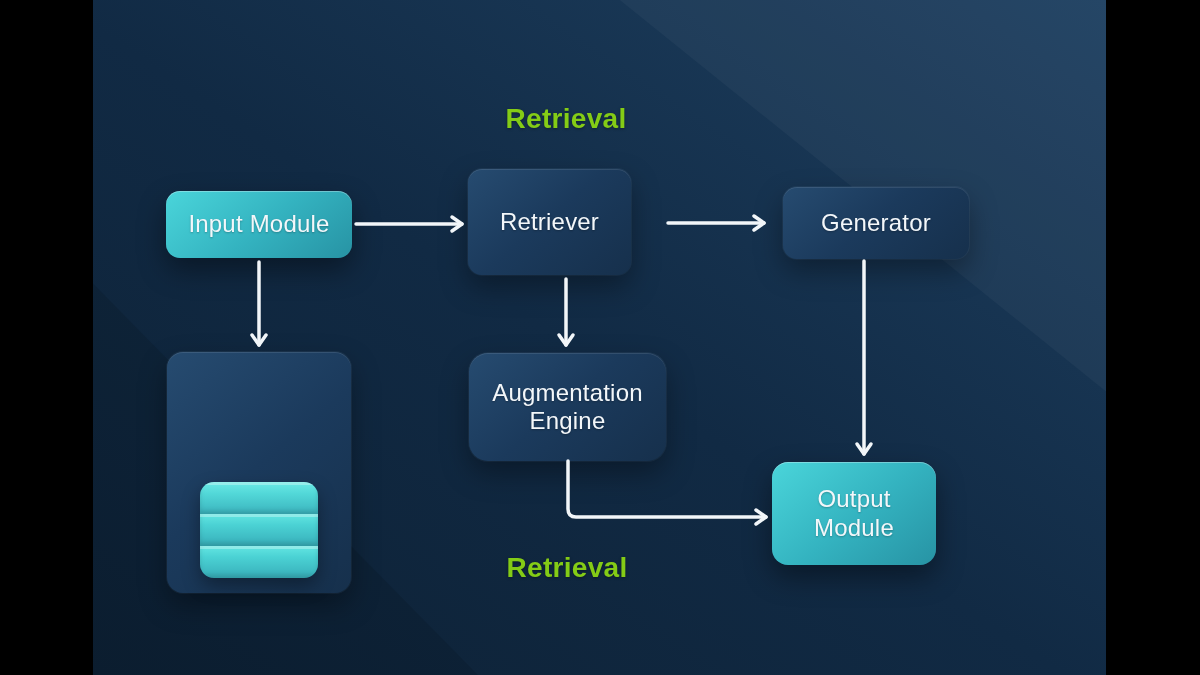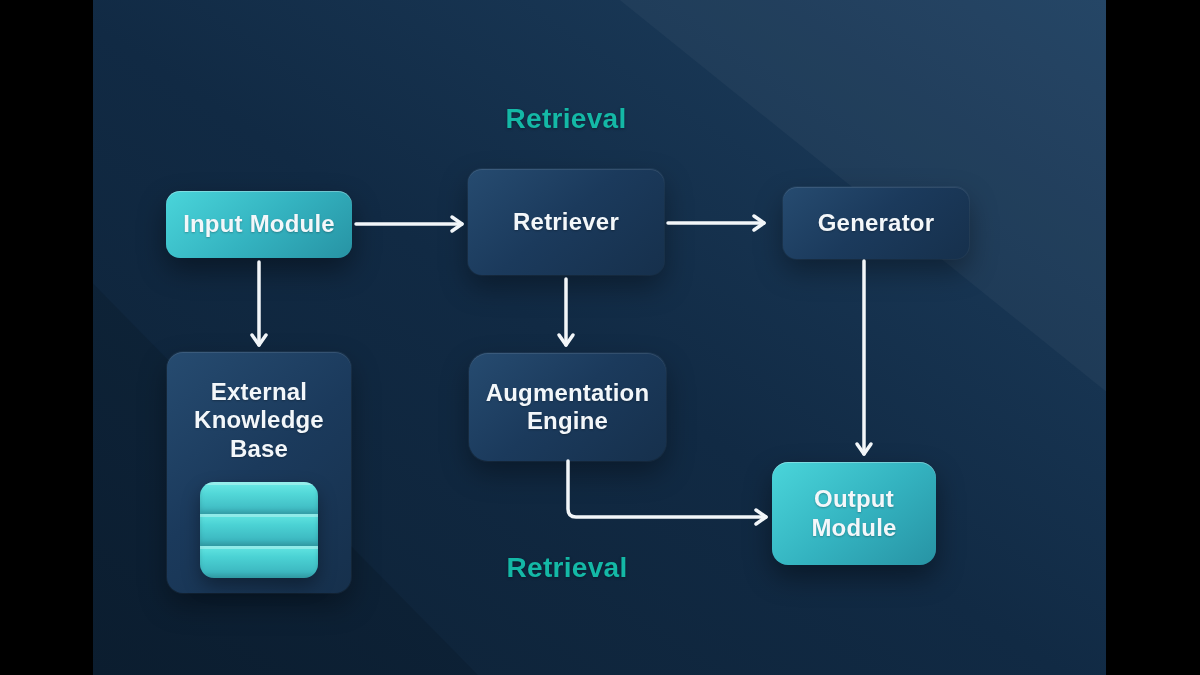--- a/index.html
+++ b/index.html
@@ -29,7 +29,7 @@
   .letterbox.right { left: 1106px; width: 94px; }
 
   .section-title {
-    position: absolute; color: #14b8a6; font-size: 28px; font-weight: 600;
+    position: absolute; color: #84cc16; font-size: 28px; font-weight: 600;
     letter-spacing: 0.3px; text-align: center; width: 240px;
     text-shadow: 0 1px 3px rgba(0,0,0,0.35);
   }

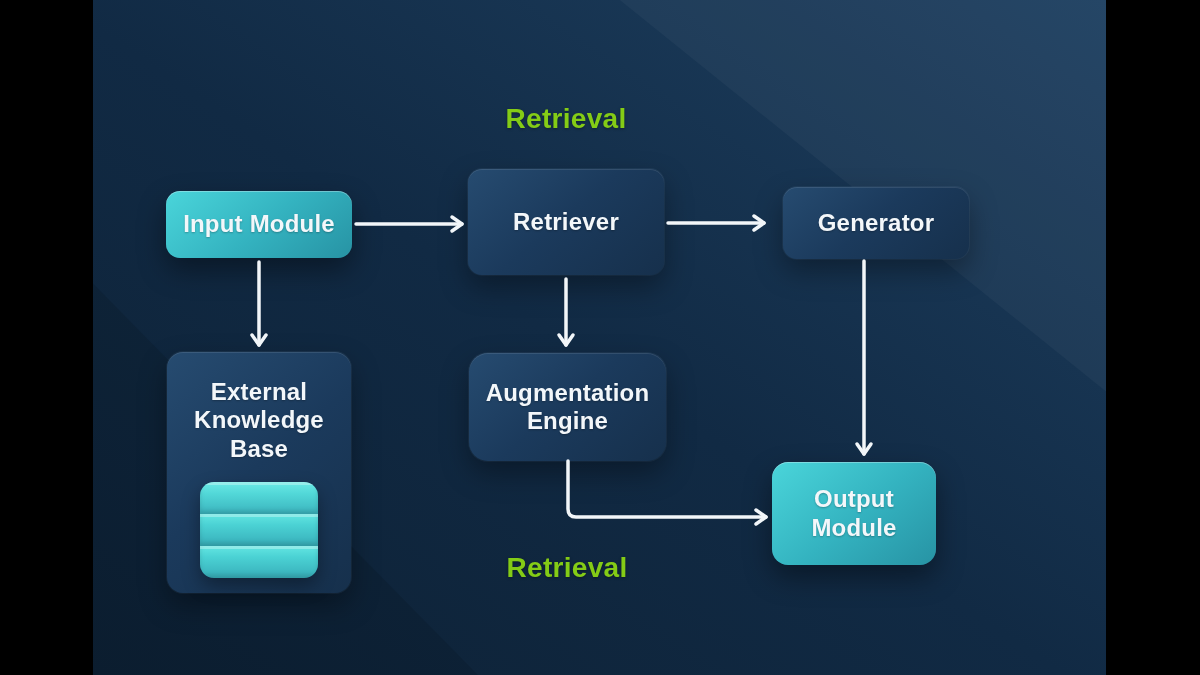--- a/index.html
+++ b/index.html
@@ -38,7 +38,7 @@
 
   .node {
     position: absolute; display: flex; align-items: center; justify-content: center;
-    color: #f3f7fa; font-size: 24px; font-weight: 700; text-align: center;
+    color: #f3f7fa; font-size: 24px; font-weight: 400; text-align: center;
     line-height: 1.18; letter-spacing: 0.2px;
     text-shadow: 0 1px 2px rgba(0,0,0,0.25);
   }

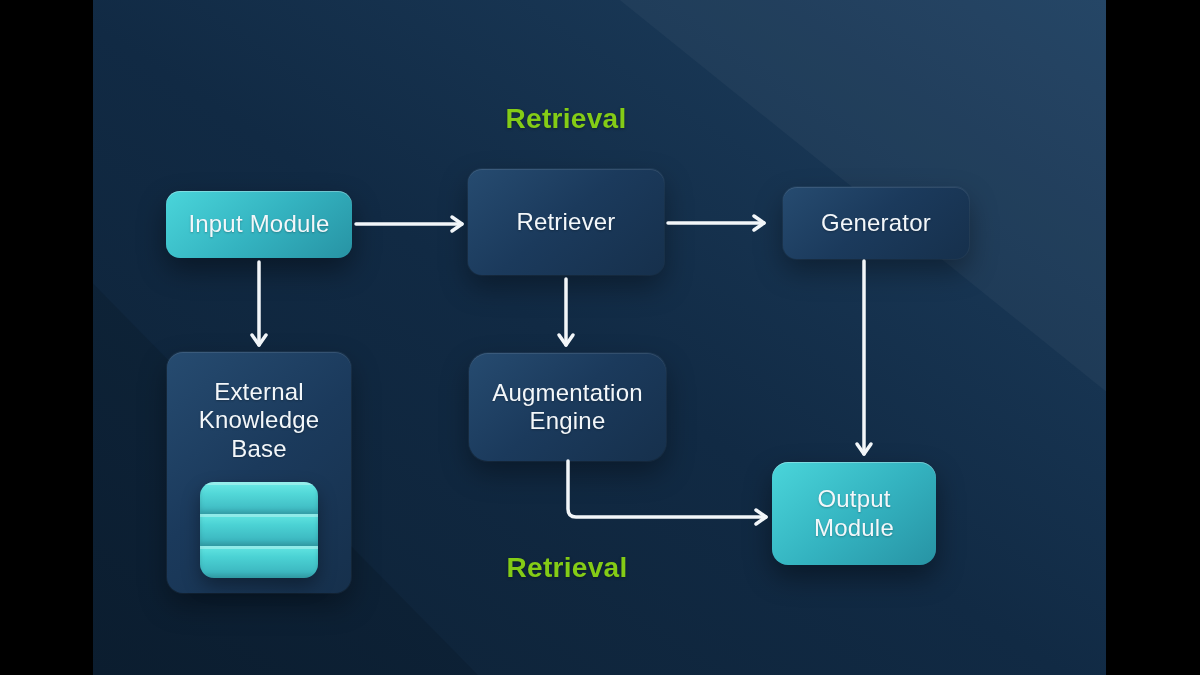--- a/index.html
+++ b/index.html
@@ -55,7 +55,7 @@
   }
 
   .node-input      { left: 166px; top: 191px; width: 186px; height: 67px; white-space: nowrap; }
-  .node-retriever  { left: 468px; top: 169px; width: 196px; height: 106px; }
+  .node-retriever  { left: 468px; top: 169px; width: 163px; height: 106px; }
   .node-generator  { left: 771px; top: 187px; width: 186px; height: 72px; margin-left: 12px; }
   .node-ekb        { left: 167px; top: 352px; width: 184px; height: 241px;
                      flex-direction: column; justify-content: flex-start;

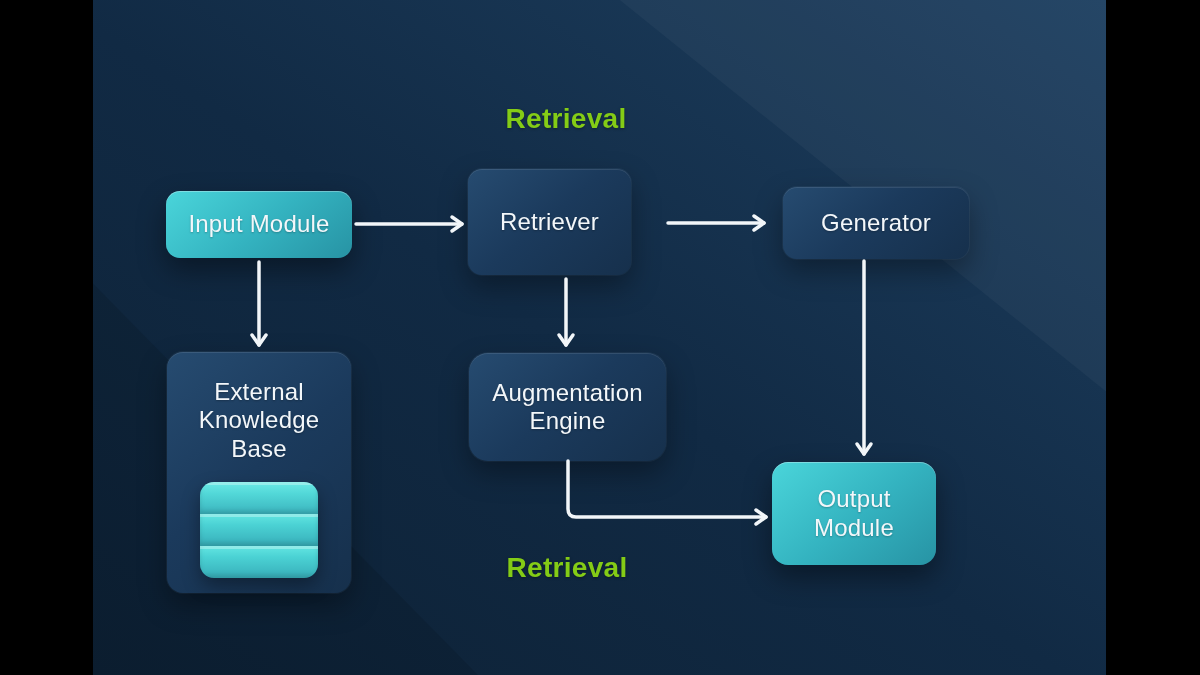--- a/index.html
+++ b/index.html
@@ -109,7 +109,6 @@
   </div>
 
   <div class="node node-dark node-ekb">
-    <span>External Knowledge Base</span>
     <div class="db-icon">
       <div class="db-slab"></div>
       <div class="db-slab"></div>

